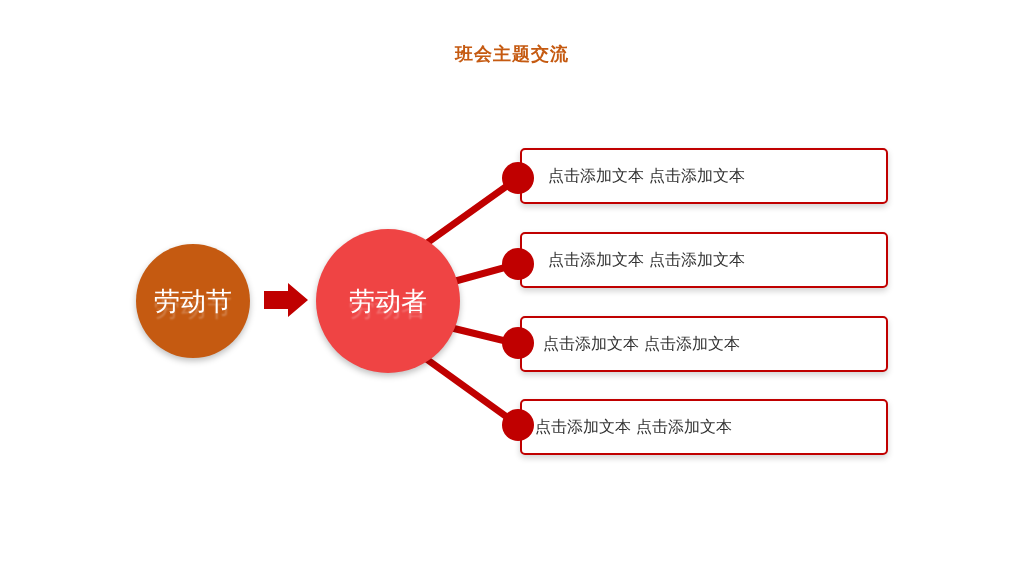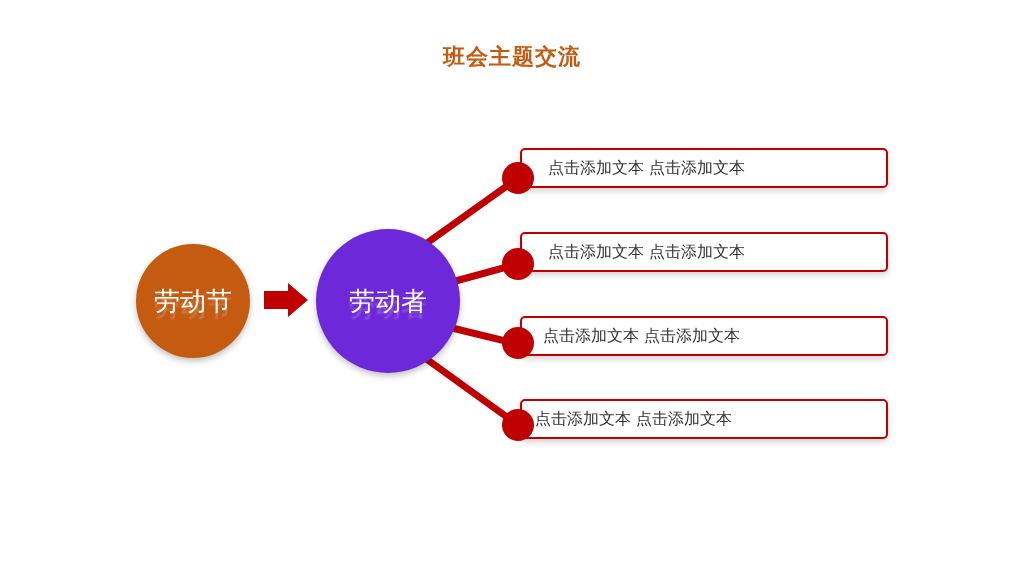--- a/index.html
+++ b/index.html
@@ -9,7 +9,7 @@
   }
   .title {
     position: absolute; left: 0; width: 1024px; top: 42px; text-align: center;
-    font-size: 22px; font-weight: bold; letter-spacing: 1px;
+    font-size: 18px; font-weight: bold; letter-spacing: 1px;
   }
   svg.links { position: absolute; left: 0; top: 0; }
   .circle {

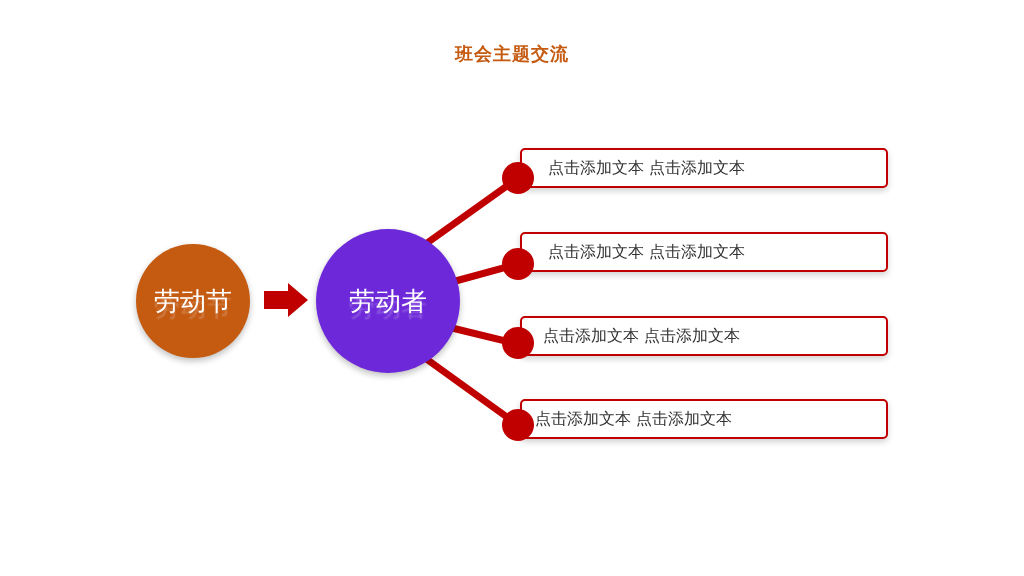--- a/index.html
+++ b/index.html
@@ -21,7 +21,7 @@
   .c2 { left: 316px; top: 229px; width: 144px; height: 144px; }
   .arrow { position: absolute; left: 264px; top: 283px; }
   .box {
-    position: absolute; left: 520px; width: 368px; height: 40px; border: 2px solid;
+    position: absolute; left: 520px; width: 368px; height: 56px; border: 2px solid;
     border-radius: 5px; background: #ffffff; box-shadow: 0 3px 6px rgba(0,0,0,0.18);
     display: flex; align-items: center; box-sizing: border-box;
   }

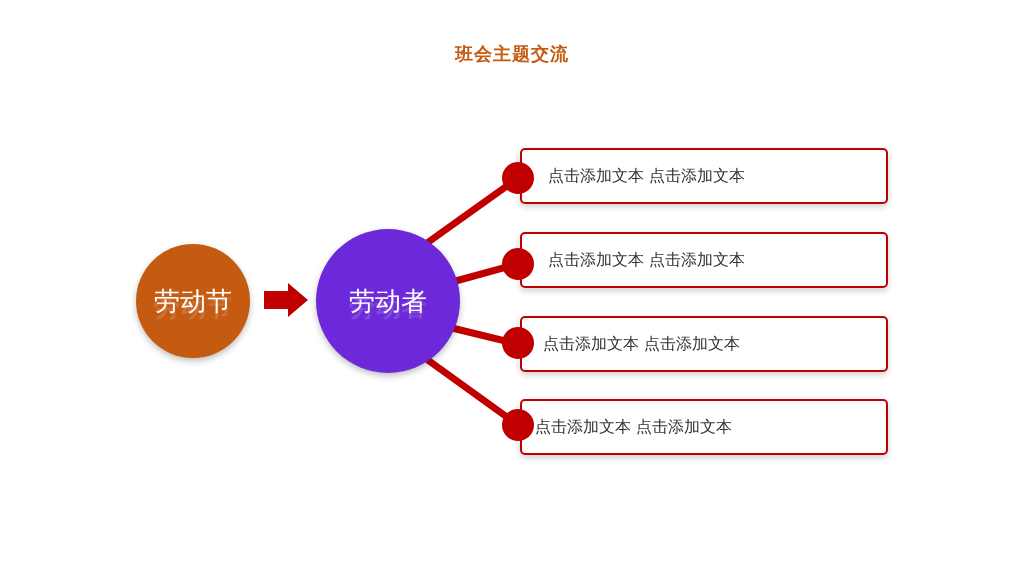--- a/index.html
+++ b/index.html
@@ -50,7 +50,7 @@
   <polygon points="0,8 24,8 24,0 44,17 24,34 24,26 0,26" fill="#C00000"></polygon>
 </svg>
 
-<div class="circle c2" style="background:#6d28d9">
+<div class="circle c2" style="background:#ef4444">
   <span>劳动者</span>
 </div>
 

